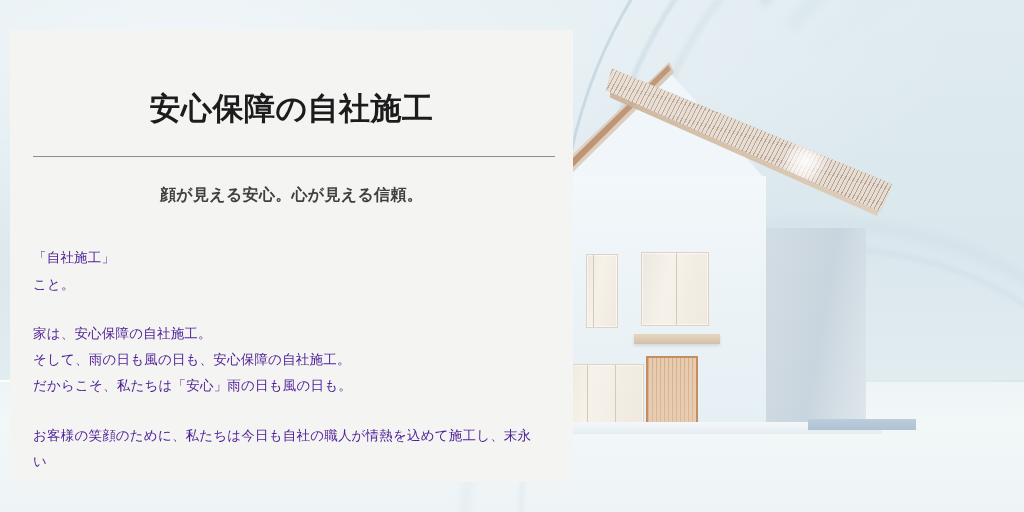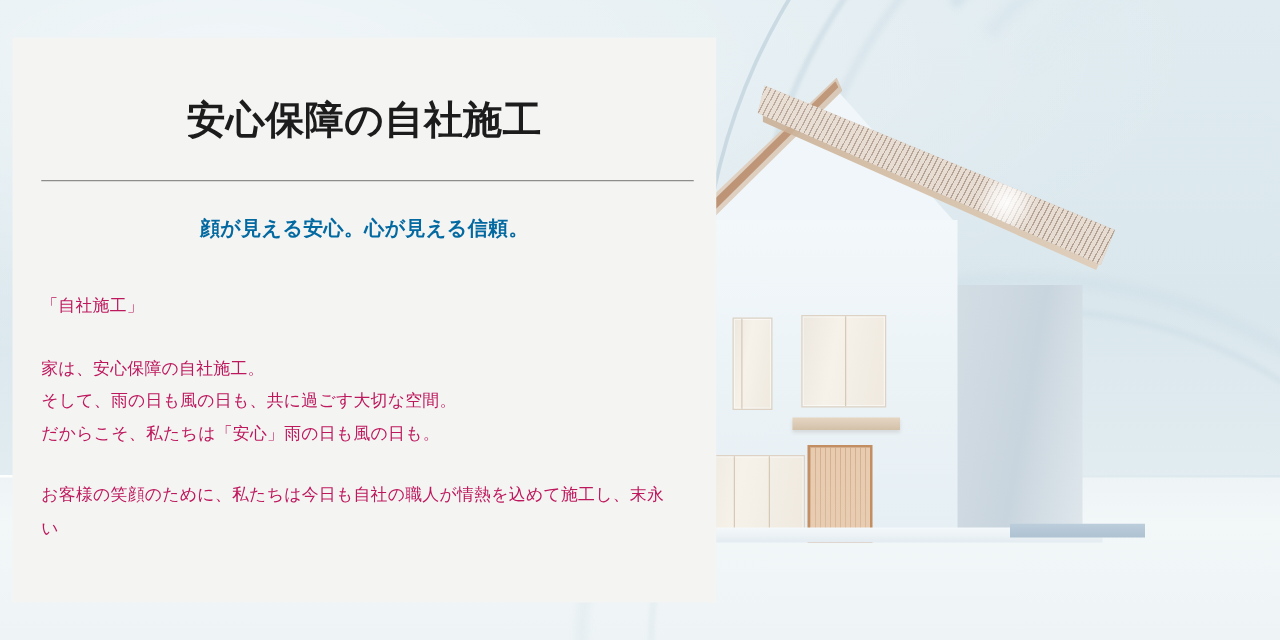--- a/index.html
+++ b/index.html
@@ -283,7 +283,7 @@
   }
 
   .card-title {
-    margin: 0;
+    margin: 12px;
     padding: 48px 0 0 0;
     text-align: center;
     font-size: 31px;

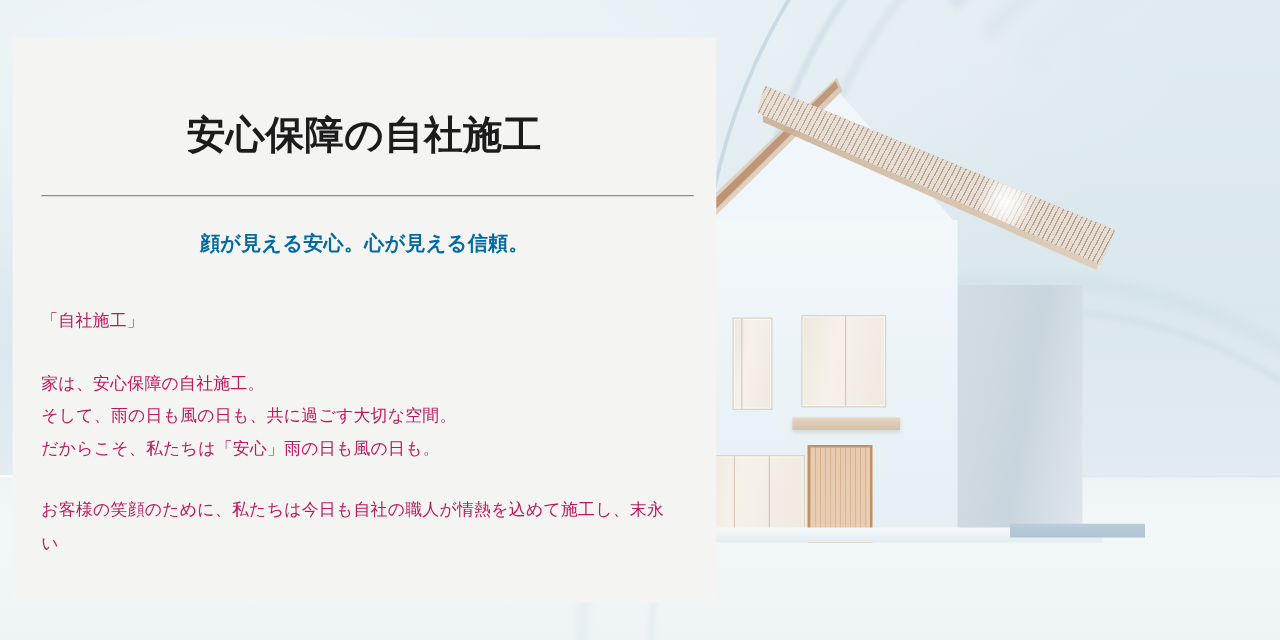--- a/index.html
+++ b/index.html
@@ -305,7 +305,7 @@
     text-align: center;
     font-size: 16px;
     font-weight: 700;
-    color: #0369a1;
+    color: #404040;
     letter-spacing: 0.3px;
   }
 

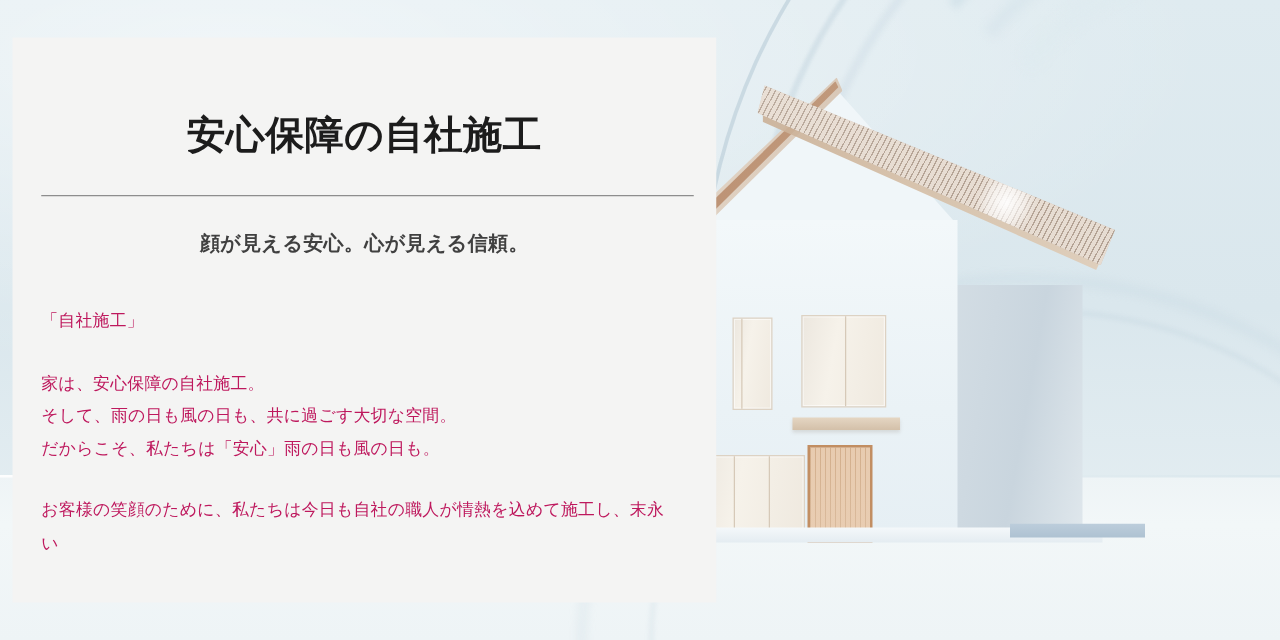--- a/index.html
+++ b/index.html
@@ -316,7 +316,7 @@
     margin: 0 0 23px 0;
     font-size: 13.5px;
     line-height: 1.95;
-    color: #be185d;
+    color: #4c1d95;
     letter-spacing: 0.2px;
   }
   .para:last-child { margin-bottom: 0; }

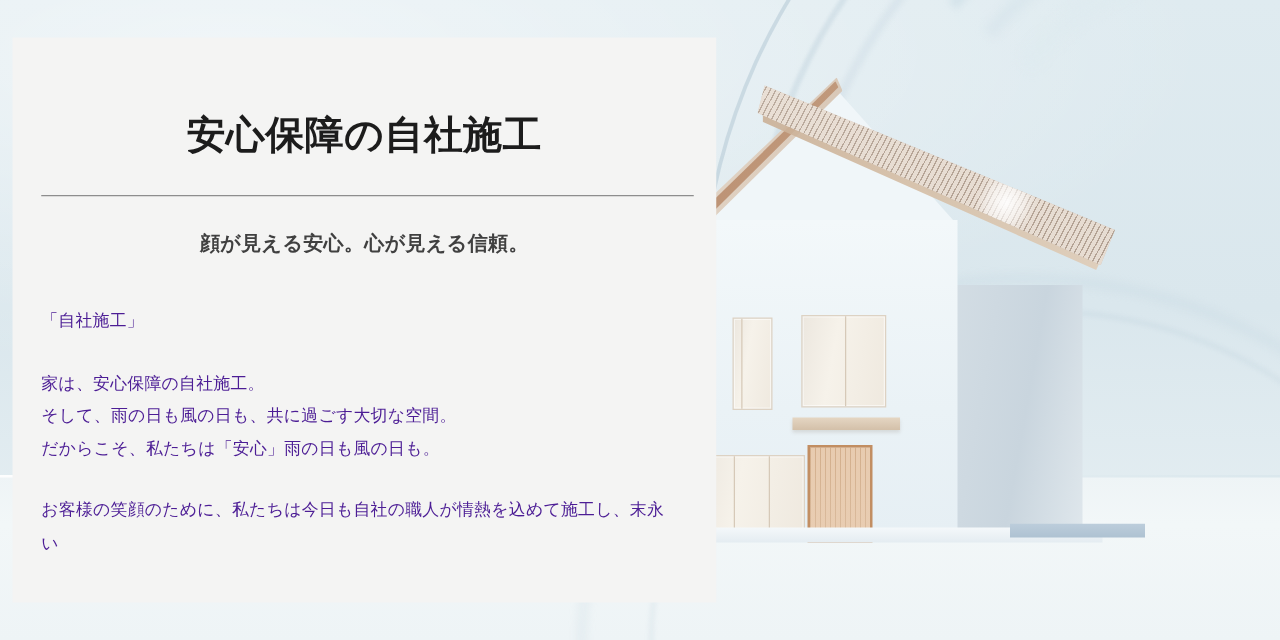--- a/index.html
+++ b/index.html
@@ -376,6 +376,7 @@
     <div class="body-copy">
       <p class="para">
         <span class="ln">「自社施工」</span>
+        <span class="ln">こと。</span>
       </p>
       <p class="para">
         <span class="ln">家は、安心保障の自社施工。</span>

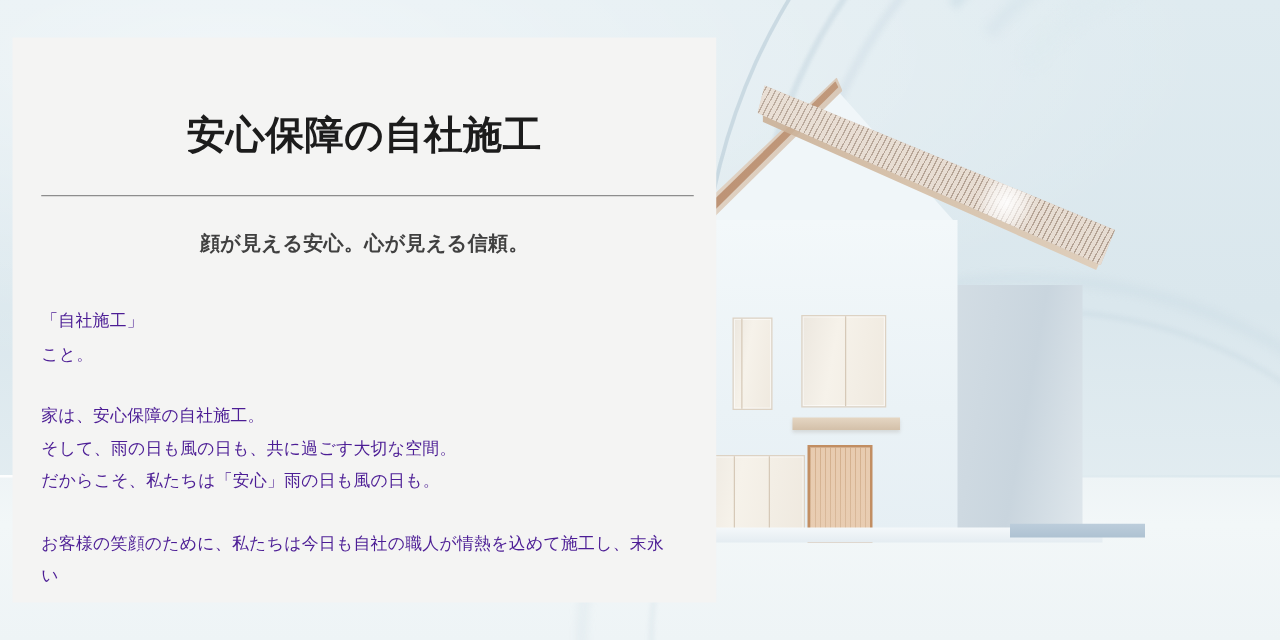--- a/index.html
+++ b/index.html
@@ -380,7 +380,7 @@
       </p>
       <p class="para">
         <span class="ln">家は、安心保障の自社施工。</span>
-        <span class="ln">そして、雨の日も風の日も、共に過ごす大切な空間。</span>
+        <span class="ln">そして、雨の日も風の日も、安心保障の自社施工。</span>
         <span class="ln">だからこそ、私たちは「安心」雨の日も風の日も。</span>
       </p>
       <p class="para">

